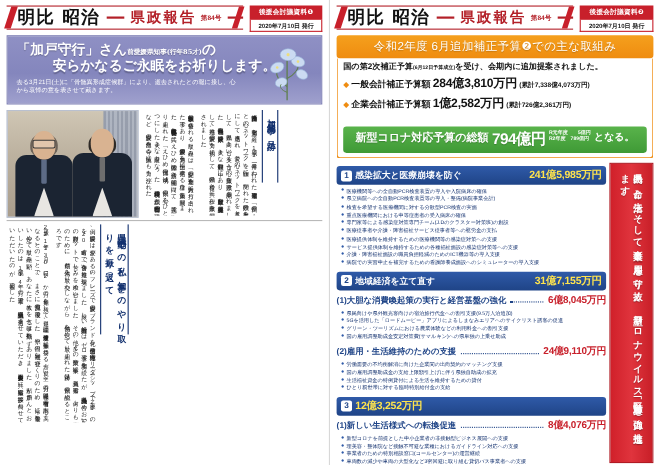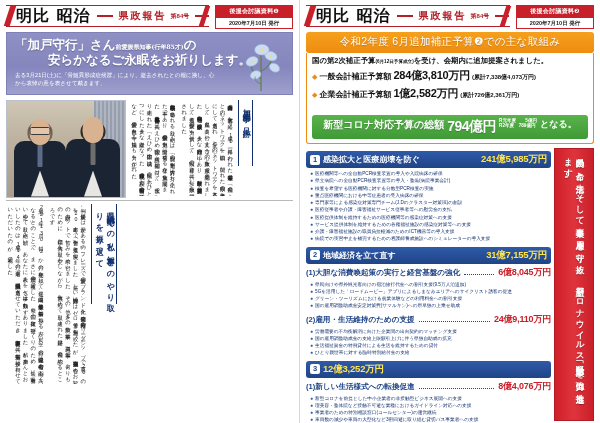--- a/index.html
+++ b/index.html
@@ -23,7 +23,7 @@
   .mast-name{font-family:"DejaVu Serif","Liberation Serif",serif;font-weight:bold;
     font-size:16px;letter-spacing:1px;color:#111;line-height:1;white-space:nowrap;}
   .mast-dash{flex:0 0 auto;height:1.5px;width:16px;background:#b32028;margin:0 2px;}
-  .mast-report{font-size:10px;font-weight:bold;color:#b32028;letter-spacing:2px;white-space:nowrap;}
+  .mast-report{font-size:13px;font-weight:bold;color:#b32028;letter-spacing:2px;white-space:nowrap;}
   .mast-issue{font-size:6px;font-weight:bold;color:#b32028;letter-spacing:0;white-space:nowrap;}
   .mast-dash2{flex:0 0 auto;height:1.5px;width:14px;background:#b32028;margin-left:2px;}
   .mast-right{width:78px;margin-left:6px;display:flex;flex-direction:column;}

